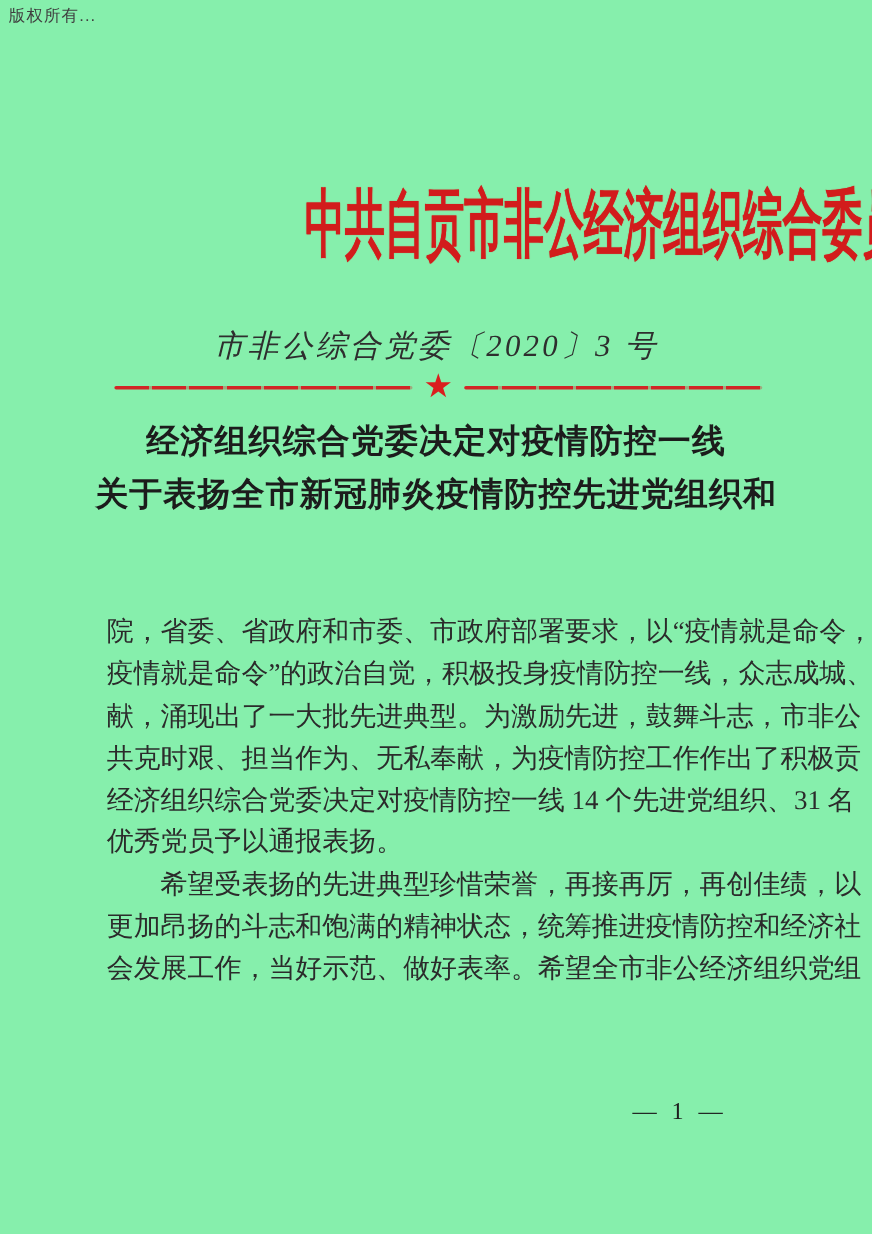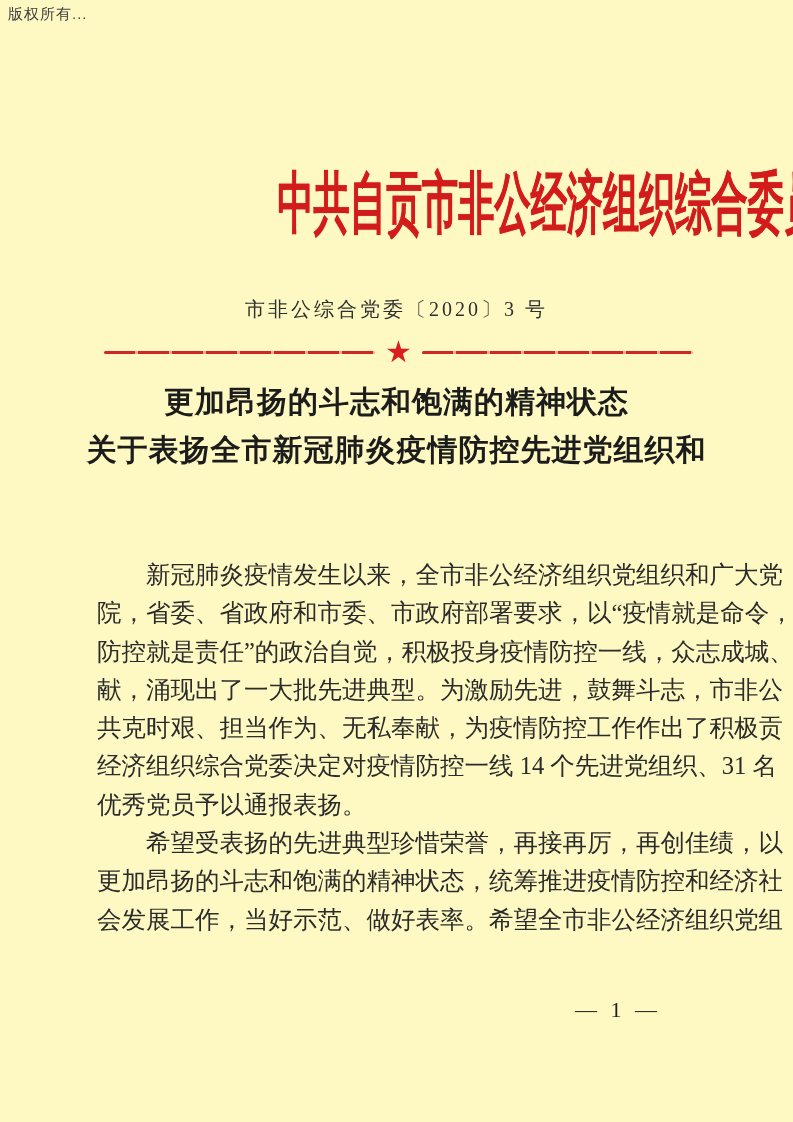--- a/index.html
+++ b/index.html
@@ -11,7 +11,7 @@
     position: relative;
     width: 793px;
     height: 1122px;
-    background: #fef9c3;
+    background: #86efac;
     overflow: hidden;
     font-family: "Liberation Serif", "DejaVu Serif", serif;
   }

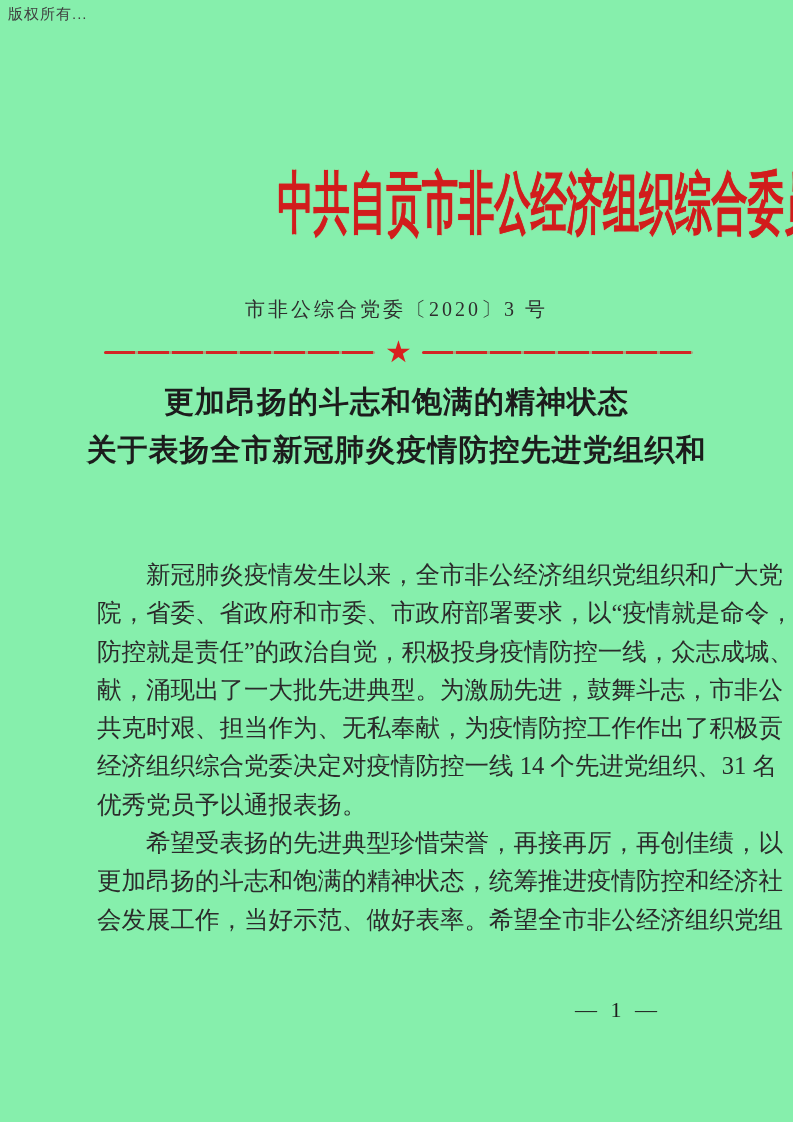--- a/index.html
+++ b/index.html
@@ -50,9 +50,10 @@
     left: 0;
     width: 793px;
     text-align: center;
-    font-size: 20px;
+    font-size: 28px;
     color: #2e2e2e;
     letter-spacing: 3px;
+    font-style: italic;
   }
   
   .divider {

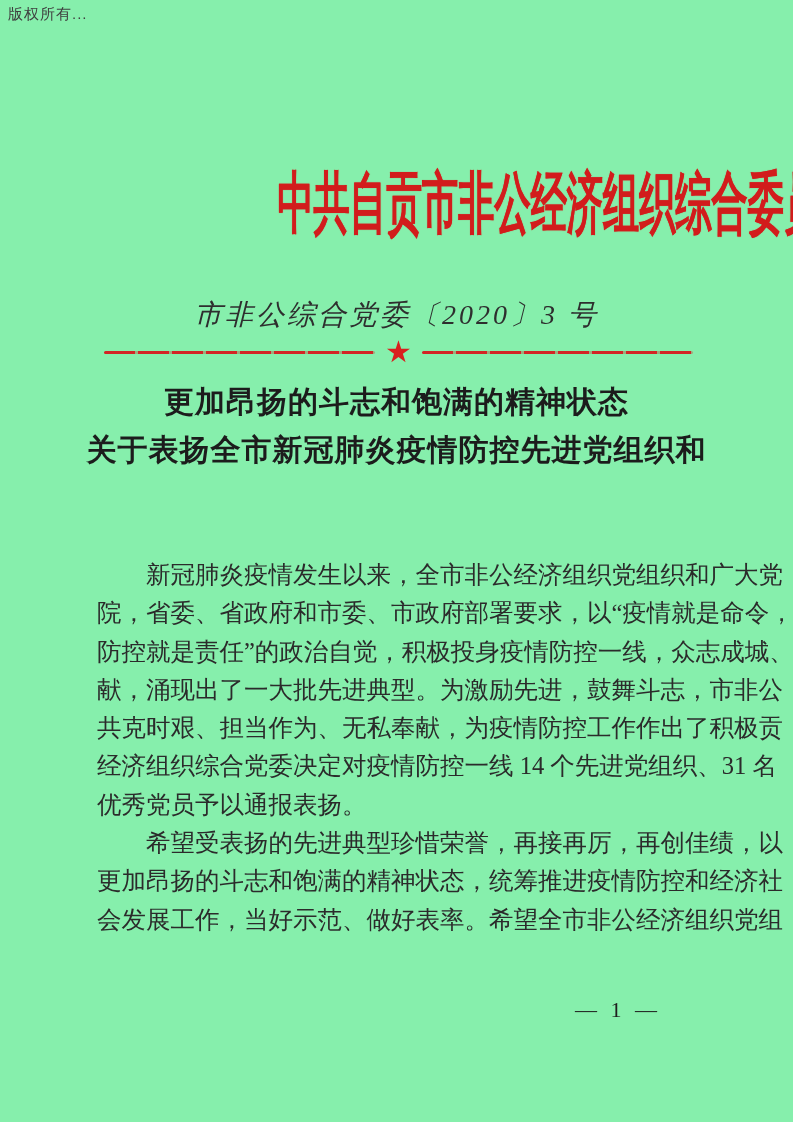--- a/index.html
+++ b/index.html
@@ -149,7 +149,7 @@
   </div>
 
   <div class="title">
-    <div class="tline">更加昂扬的斗志和饱满的精神状态</div>
+    <div class="tline">经济组织综合党委决定对疫情防控一线</div>
     <div class="tline">关于表扬全市新冠肺炎疫情防控先进党组织和</div>
   </div>
 

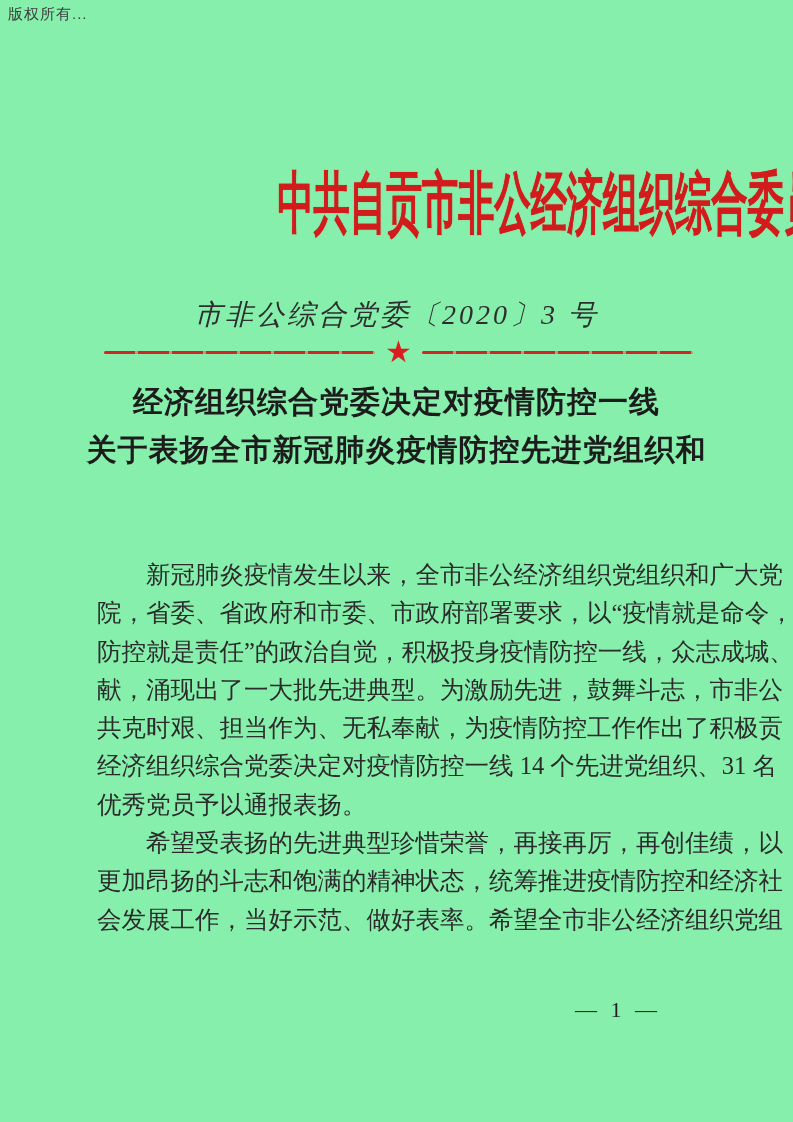--- a/index.html
+++ b/index.html
@@ -154,7 +154,6 @@
   </div>
 
   <div class="body-text">
-    <div class="line first">新冠肺炎疫情发生以来，全市非公经济组织党组织和广大党</div>
     <div class="line">院，省委、省政府和市委、市政府部署要求，以“疫情就是命令，</div>
     <div class="line">防控就是责任”的政治自觉，积极投身疫情防控一线，众志成城、</div>
     <div class="line">献，涌现出了一大批先进典型。为激励先进，鼓舞斗志，市非公</div>

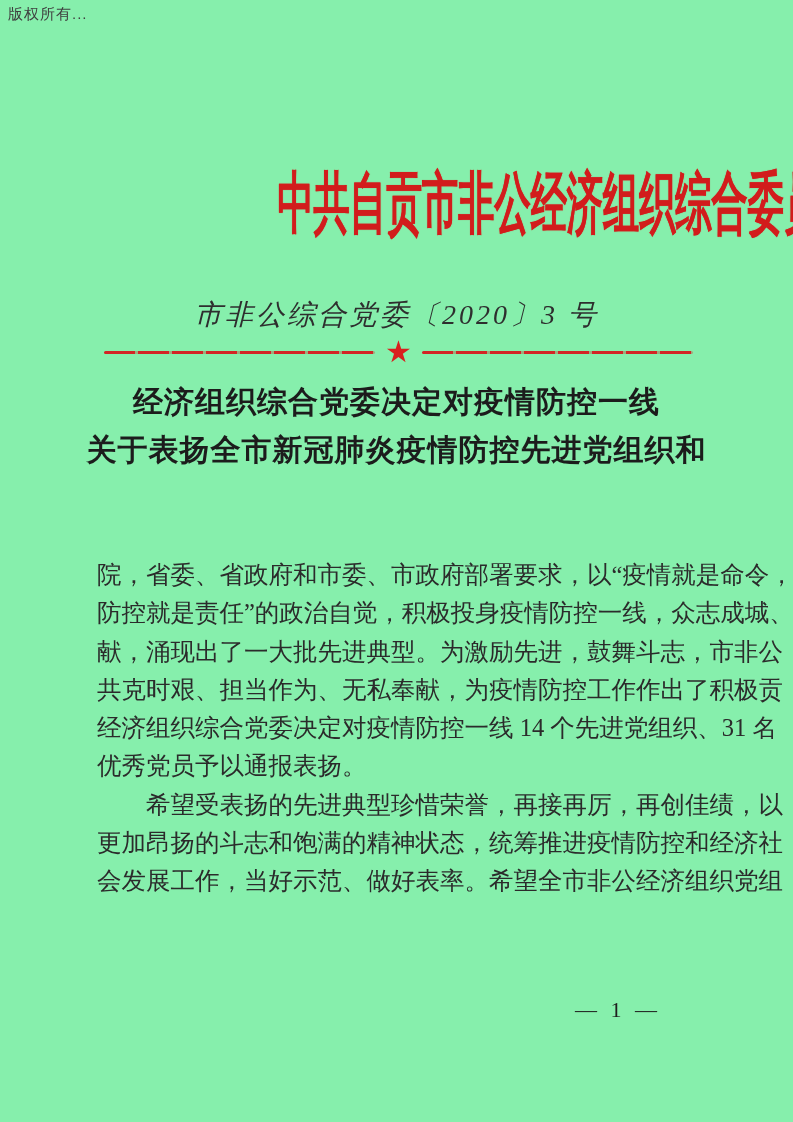--- a/index.html
+++ b/index.html
@@ -155,7 +155,7 @@
 
   <div class="body-text">
     <div class="line">院，省委、省政府和市委、市政府部署要求，以“疫情就是命令，</div>
-    <div class="line">防控就是责任”的政治自觉，积极投身疫情防控一线，众志成城、</div>
+    <div class="line">疫情就是命令”的政治自觉，积极投身疫情防控一线，众志成城、</div>
     <div class="line">献，涌现出了一大批先进典型。为激励先进，鼓舞斗志，市非公</div>
     <div class="line">共克时艰、担当作为、无私奉献，为疫情防控工作作出了积极贡</div>
     <div class="line">经济组织综合党委决定对疫情防控一线 14 个先进党组织、31 名</div>

